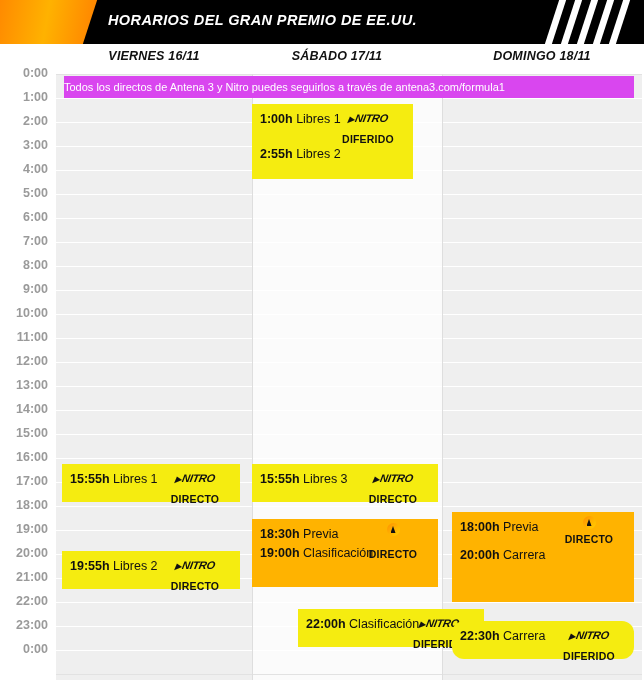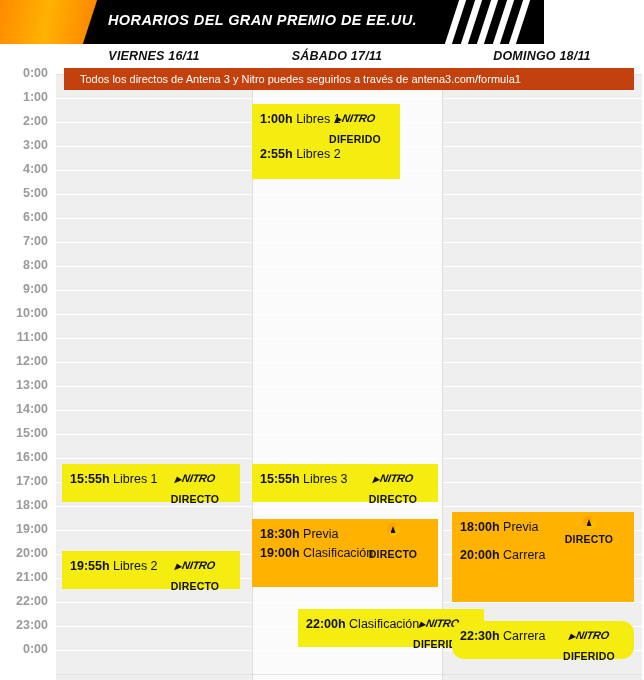--- a/index.html
+++ b/index.html
@@ -13,7 +13,7 @@
 
   
   .header{
-    position:absolute;left:0;top:0;width:544px;height:44px;
+    position:absolute;left:0;top:0;width:644px;height:44px;
     background:#000000;
     overflow:hidden;
   }

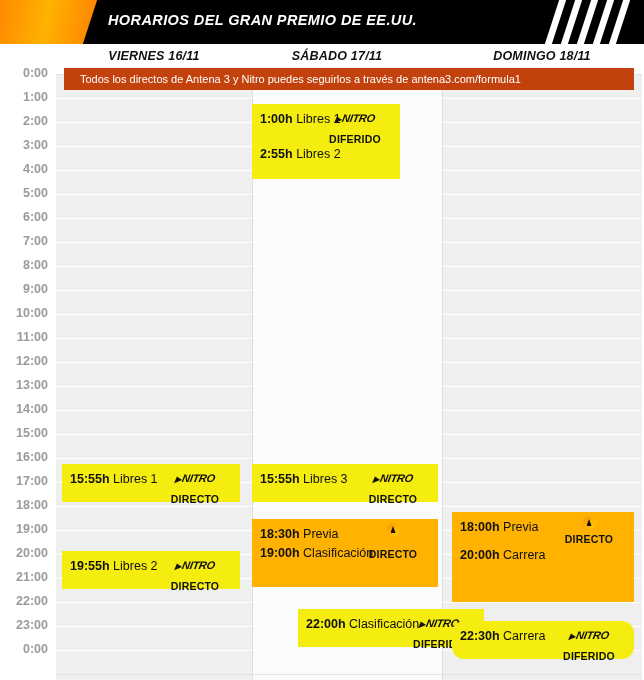--- a/index.html
+++ b/index.html
@@ -78,9 +78,9 @@
 
   
   .notice{
-    position:absolute;left:64px;top:68px;width:570px;height:22px;
-    background:#c2410c;color:#ffffff;
-    font-size:11px;line-height:22px;padding-left:16px;
+    position:absolute;left:64px;top:76px;width:570px;height:22px;
+    background:#d946ef;color:#ffffff;
+    font-size:11px;line-height:22px;padding-left:0;
     box-sizing:border-box;white-space:nowrap;
   }
 

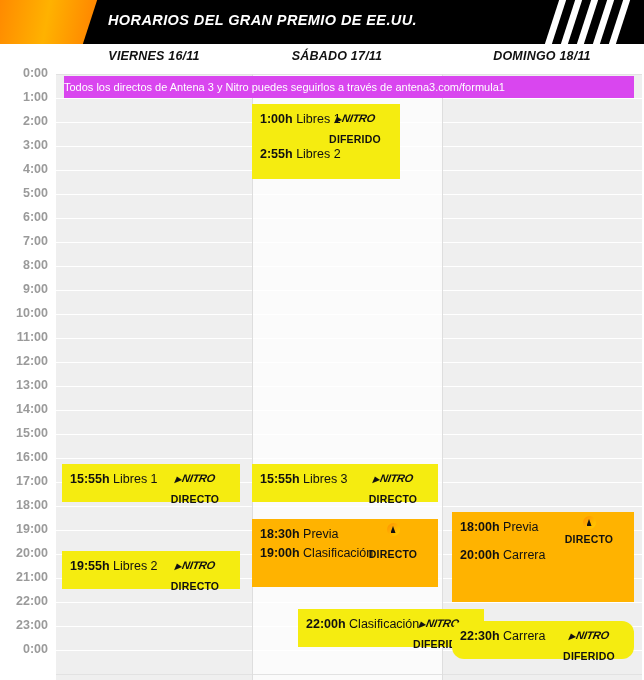--- a/index.html
+++ b/index.html
@@ -212,7 +212,7 @@
 
 <div class="notice">Todos los directos de Antena 3 y Nitro puedes seguirlos a través de antena3.com/formula1</div>
 
-<div class="event yellow" style="left:252px;top:104px;width:148px;height:75px;">
+<div class="event yellow" style="left:252px;top:104px;width:161px;height:75px;">
   <div class="row">
     <b>1:00h</b>
     <span class="name">Libres 1</span>

